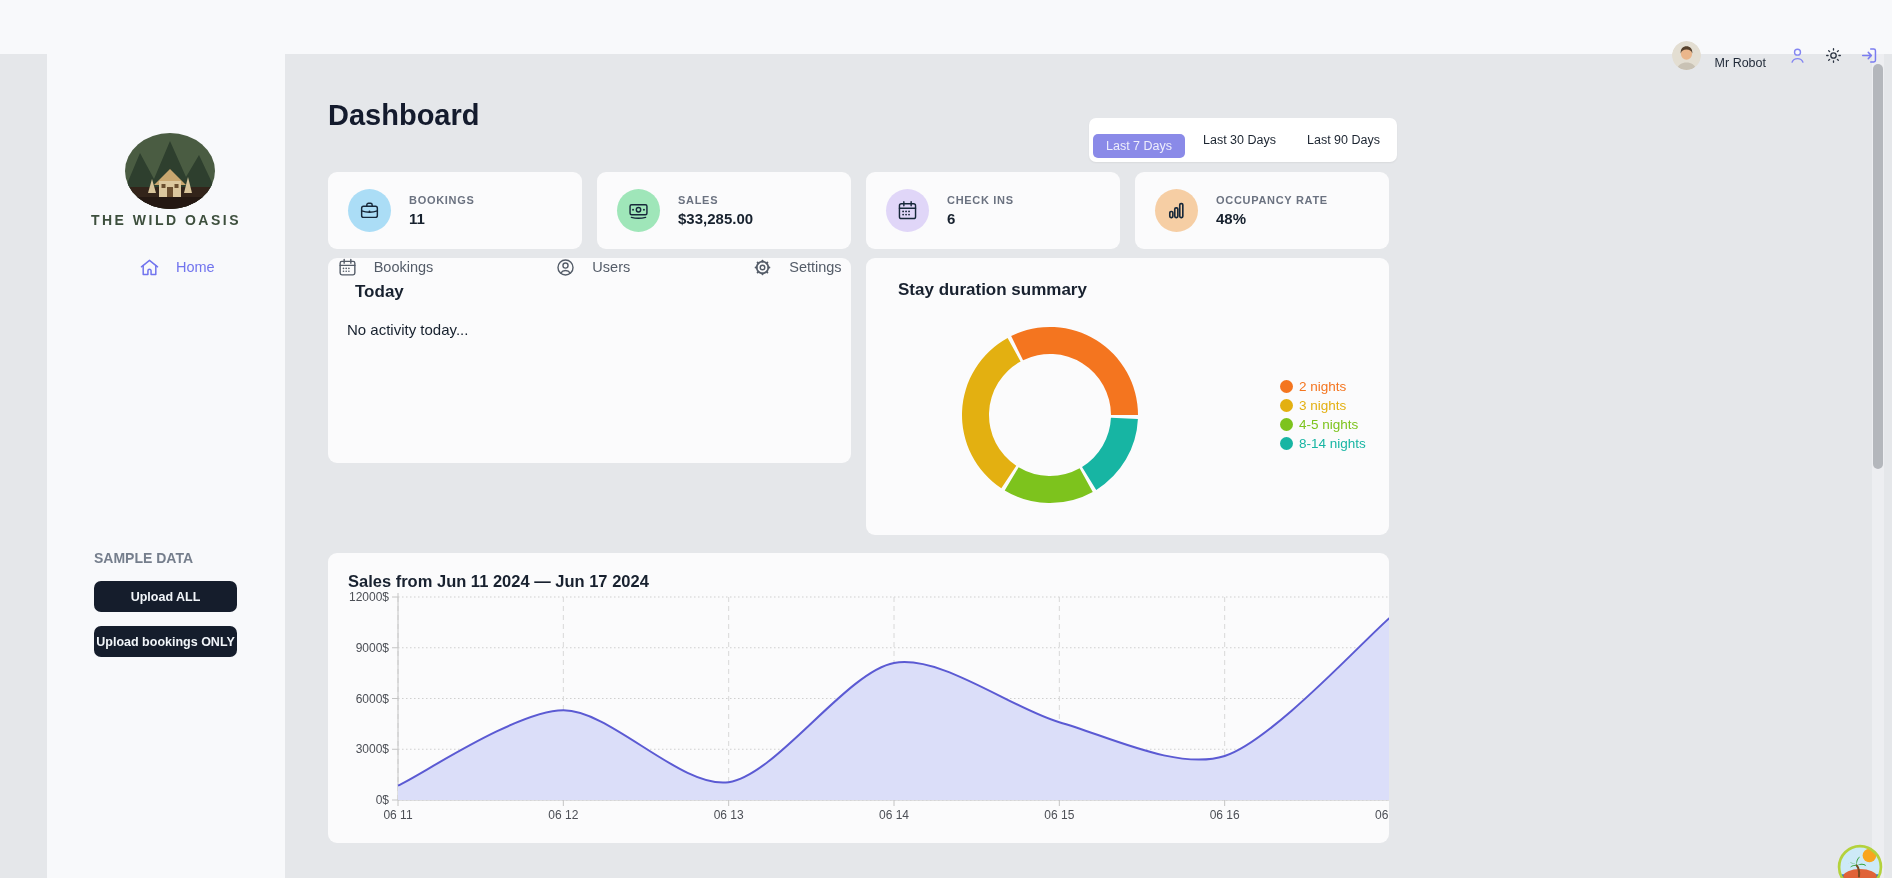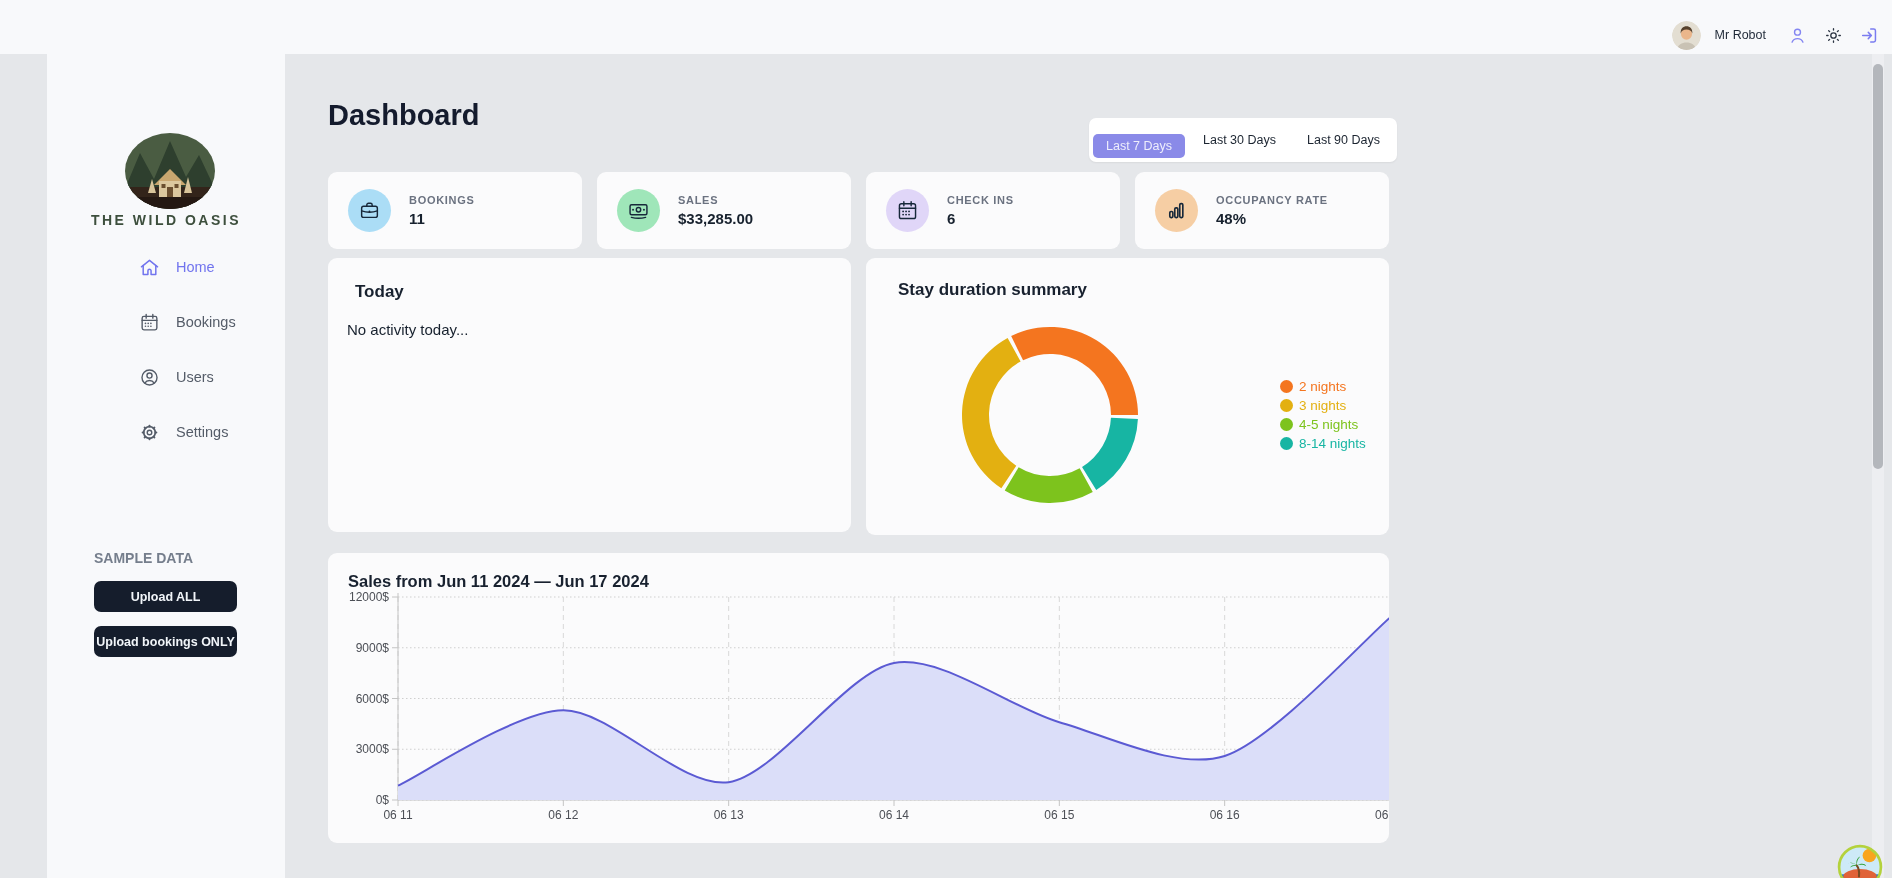--- a/index.html
+++ b/index.html
@@ -14,7 +14,7 @@
   .topbar { position:absolute; left:0; top:0; width:1892px; height:54px; background:#f8f9fb; z-index:5; }
   .welcome { position:absolute; left:12px; top:0; height:54px; display:flex; align-items:center;
              font-family:"DejaVu Sans Mono", monospace; font-size:14px; color:#1a2330; letter-spacing:.5px; }
-  .user-cluster { position:absolute; right:8px; top:0; height:70px; display:flex; align-items:center; gap:6px; }
+  .user-cluster { position:absolute; right:8px; top:0; height:70px; display:flex; align-items:flex-end; gap:6px; }
   .avatar { width:29px; height:29px; border-radius:50%; overflow:hidden; flex:none; }
   .user-name { font-size:12.5px; color:#1f2937; margin:0 10px 0 8px; }
   .icon-btn { width:30px; height:30px; display:flex; align-items:center; justify-content:center;

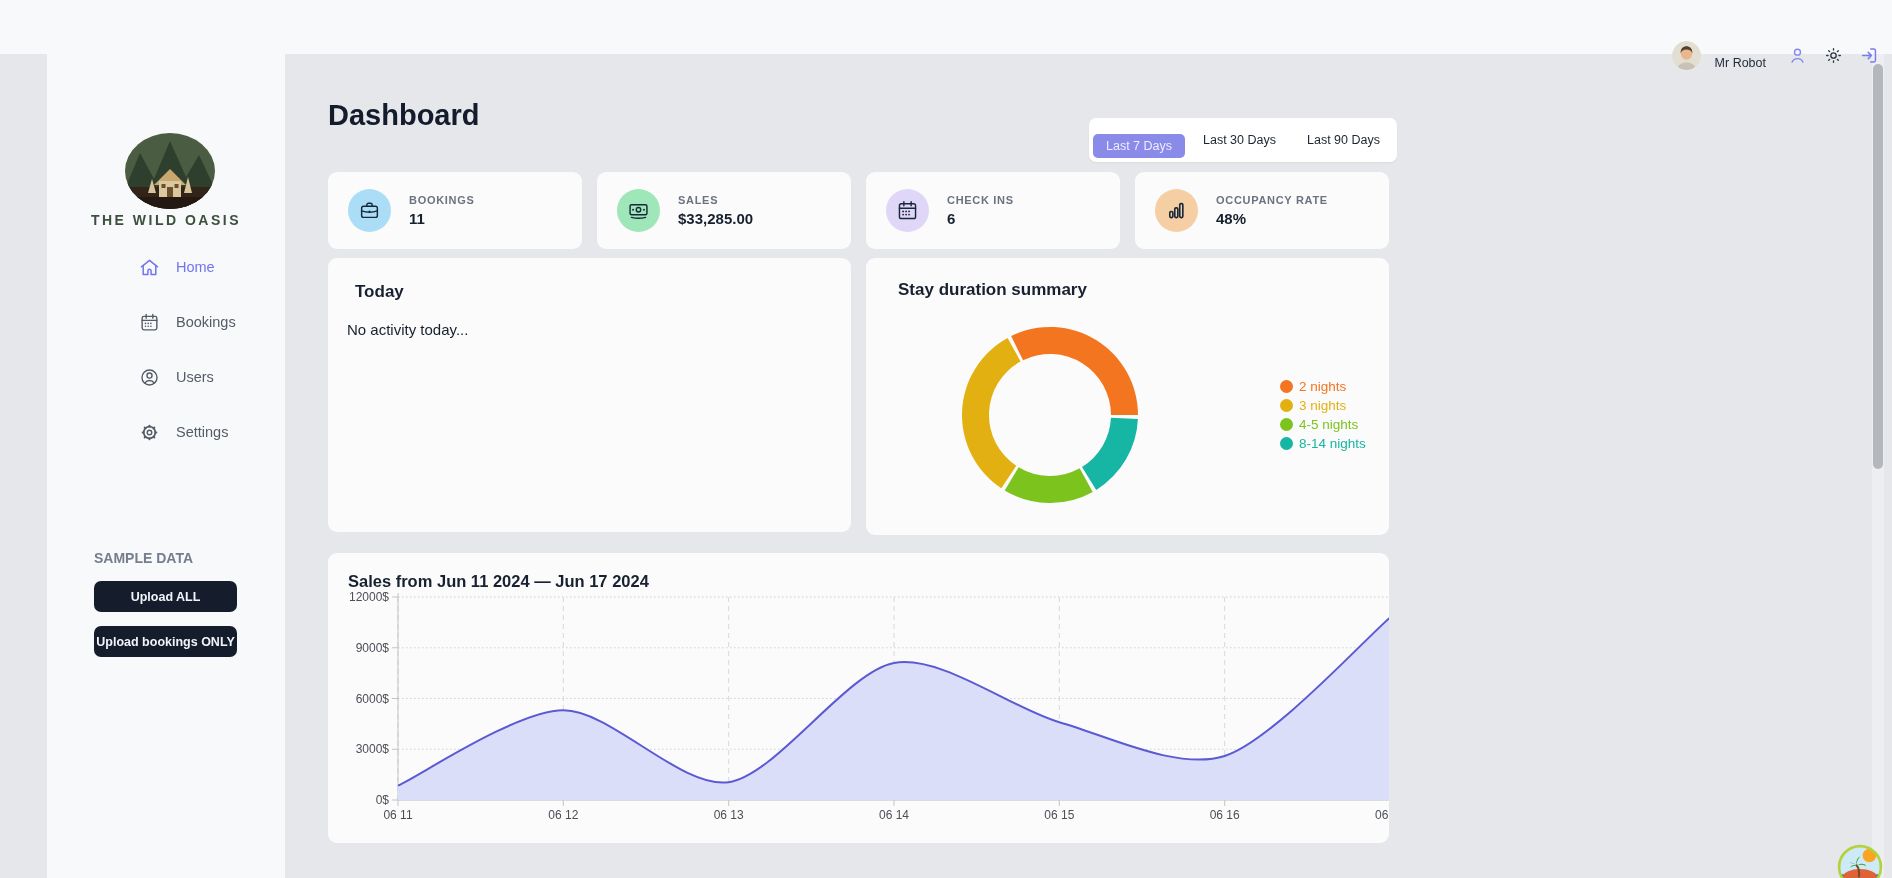--- a/index.html
+++ b/index.html
@@ -25,7 +25,7 @@
   .logo { position:absolute; left:77px; top:79px; width:92px; height:78px; }
   .brand { position:absolute; left:0; top:158px; width:238px; text-align:center;
            font-size:14px; font-weight:bold; letter-spacing:2.5px; color:#3d4f3d; }
-  .nav { position:absolute; left:0; top:189px; width:238px; display:flex; flex-direction:column; gap:7px; }
+  .nav { position:absolute; left:0; top:189px; width:238px; display:flex; flex-direction:row; gap:30px; }
   .nav-item { display:flex; align-items:center; height:48px; padding-left:92px; gap:16px;
               color:#545c68; font-size:14.5px; font-weight:500; text-decoration:none; cursor:pointer; }
   .nav-item svg { width:21px; height:21px; flex:none; }

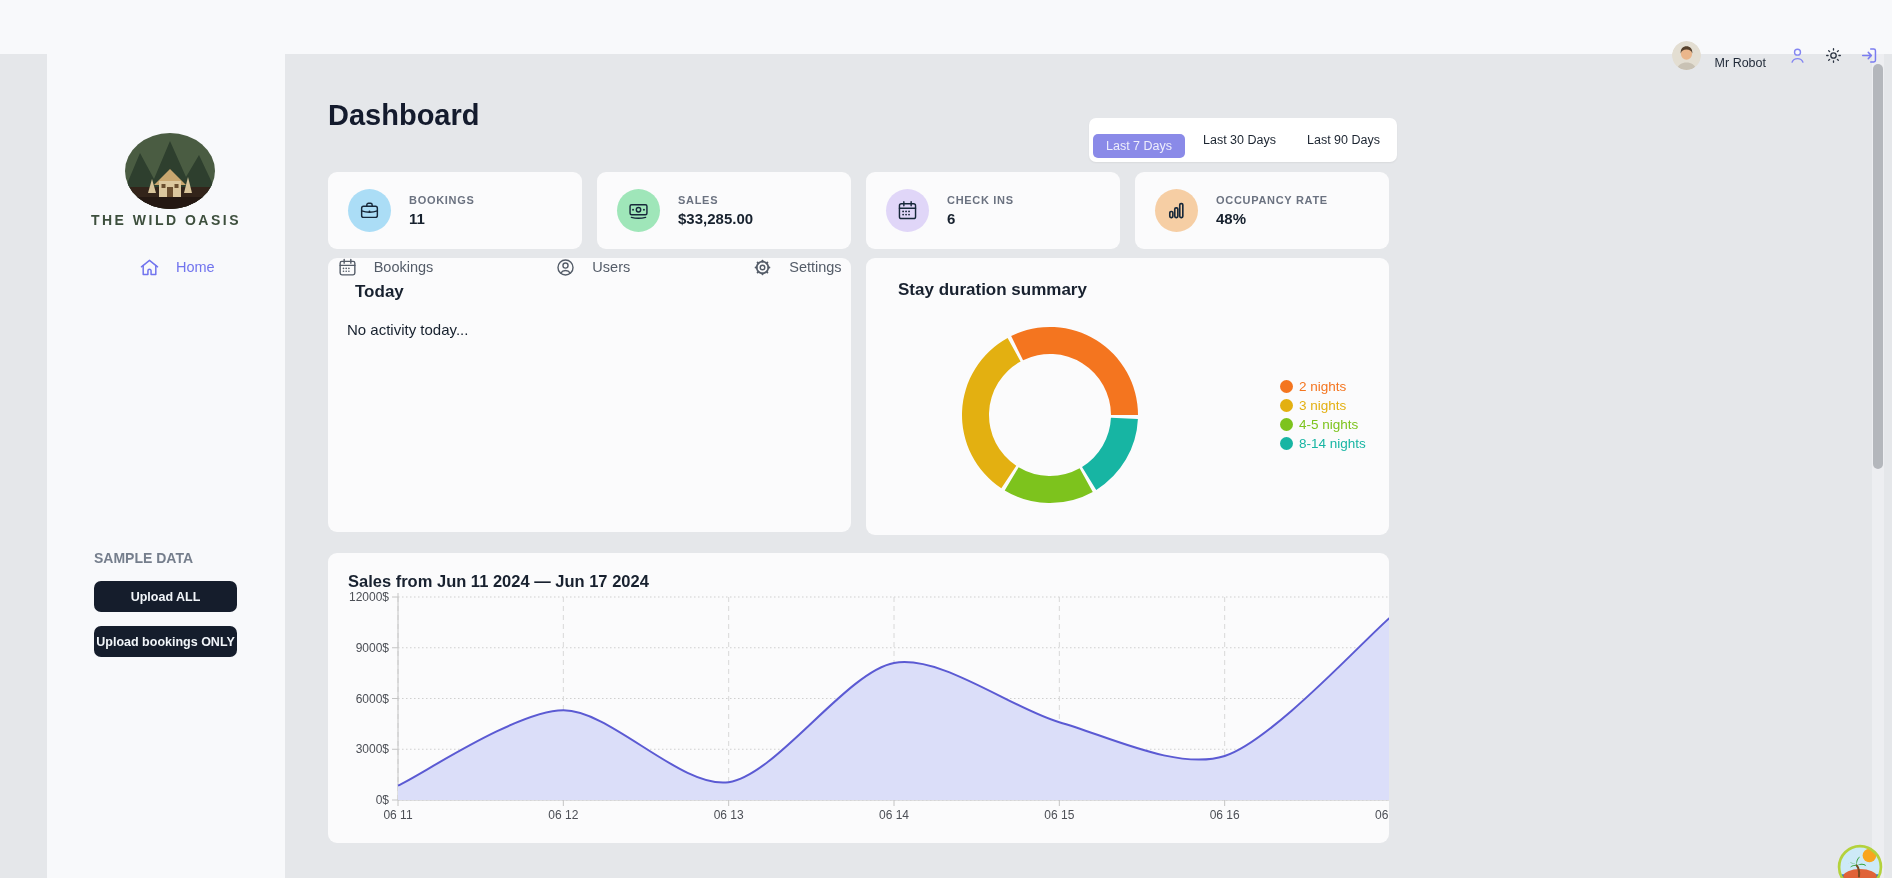--- a/index.html
+++ b/index.html
@@ -52,7 +52,7 @@
   .stat-value { font-size:15px; font-weight:bold; color:#17212e; }
   
   .card-title { font-size:17px; font-weight:bold; color:#18212f; }
-  .today-card { left:328px; top:258px; width:523px; height:274px; }
+  .today-card { left:328px; top:258px; width:523px; height:205px; }
   .today-title { position:absolute; left:27px; top:24px; }
   .today-empty { position:absolute; left:19px; top:63px; font-size:15px; color:#17212e; }
   .duration-card { left:866px; top:258px; width:523px; height:277px; }

